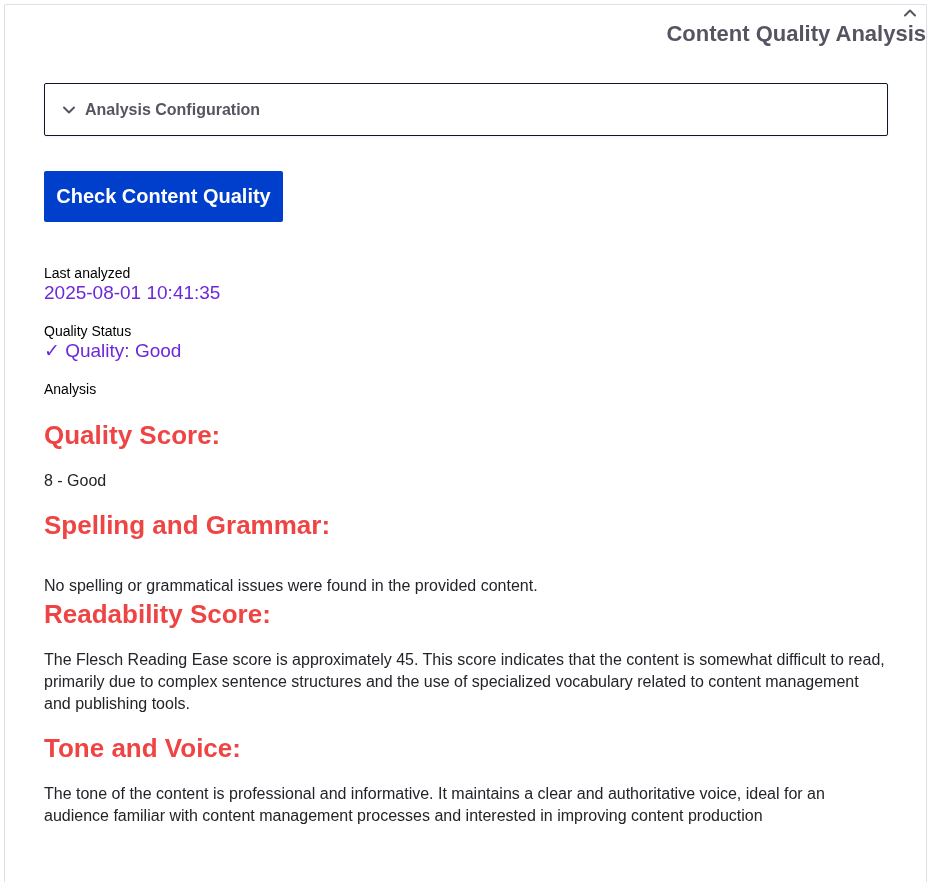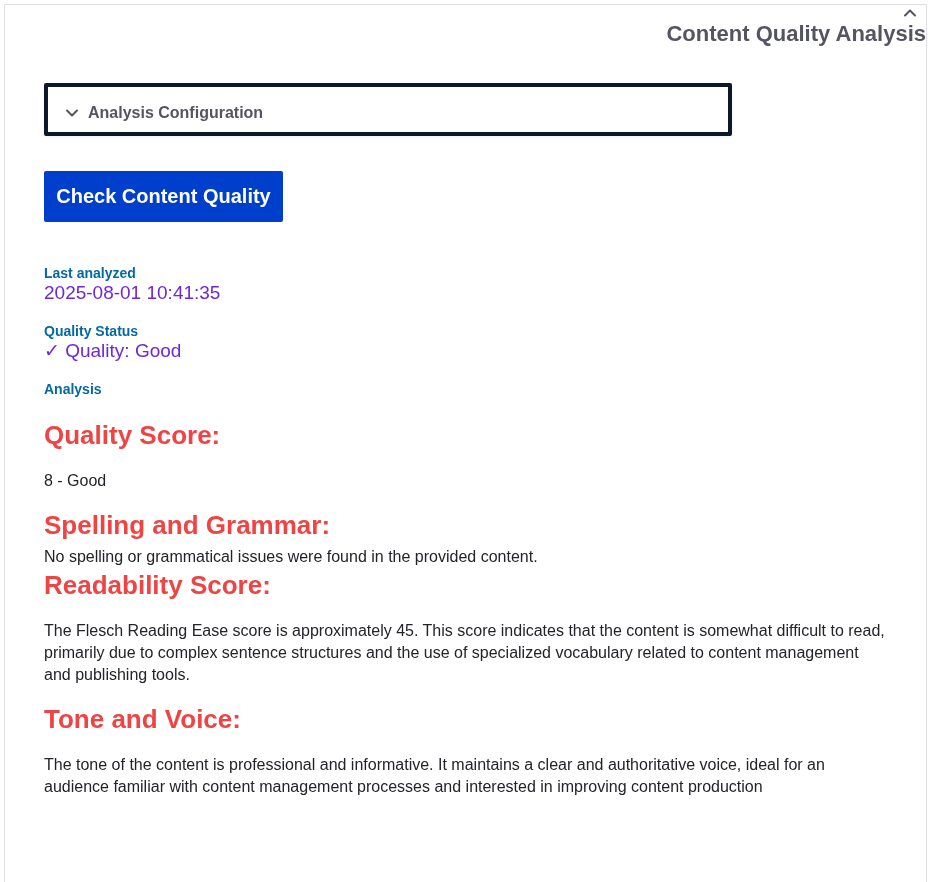--- a/index.html
+++ b/index.html
@@ -43,9 +43,9 @@
       padding: 23px 39px 0 39px;
     }
     .inner-details {
-      width: 688px;
+      width: 844px;
       height: 53px;
-      border: 4px solid #0f172a;
+      border: 1px solid #0f172a;
       border-radius: 2px;
       box-shadow: 0 1px 3px rgba(0,0,0,0.06);
       background: #ffffff;

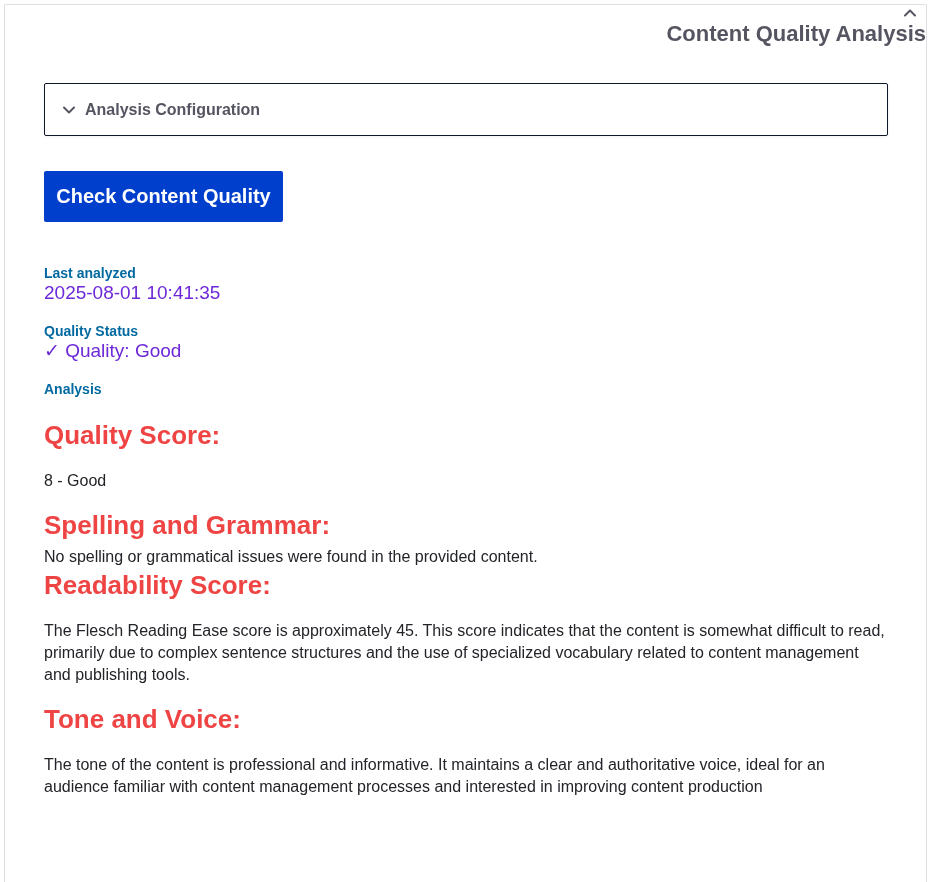--- a/index.html
+++ b/index.html
@@ -81,8 +81,8 @@
     }
     .field-label {
       font-size: 14px;
-      font-weight: bold;
-      color: #0369a1;
+      font-weight: normal;
+      color: #000000;
       line-height: 18px;
     }
     .field-value {

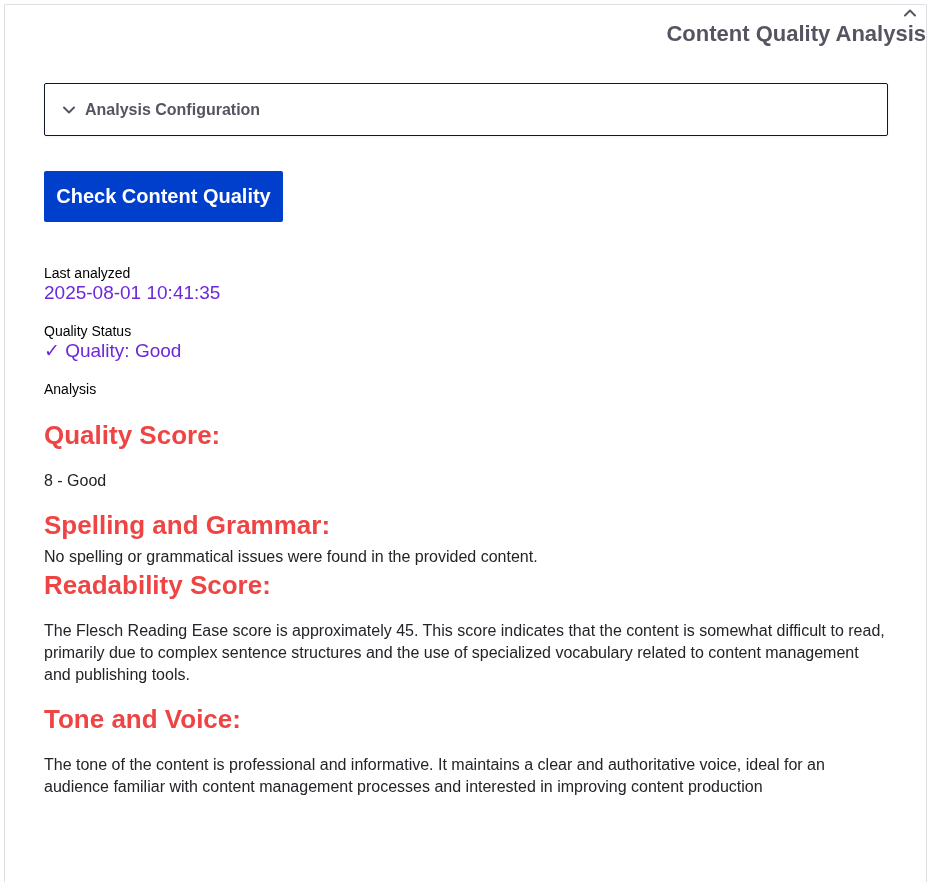--- a/index.html
+++ b/index.html
@@ -108,7 +108,7 @@
     .h-q { margin-top: 20px; }
     .p-q { margin-top: 18px; }
     .h-s { margin-top: 16px; }
-    .p-s { margin-top: 4px; }
+    .p-s { margin-top: 33px; }
     .h-r { margin-top: 0; }
     .p-r { margin-top: 18px; }
     .h-t { margin-top: 16px; }

